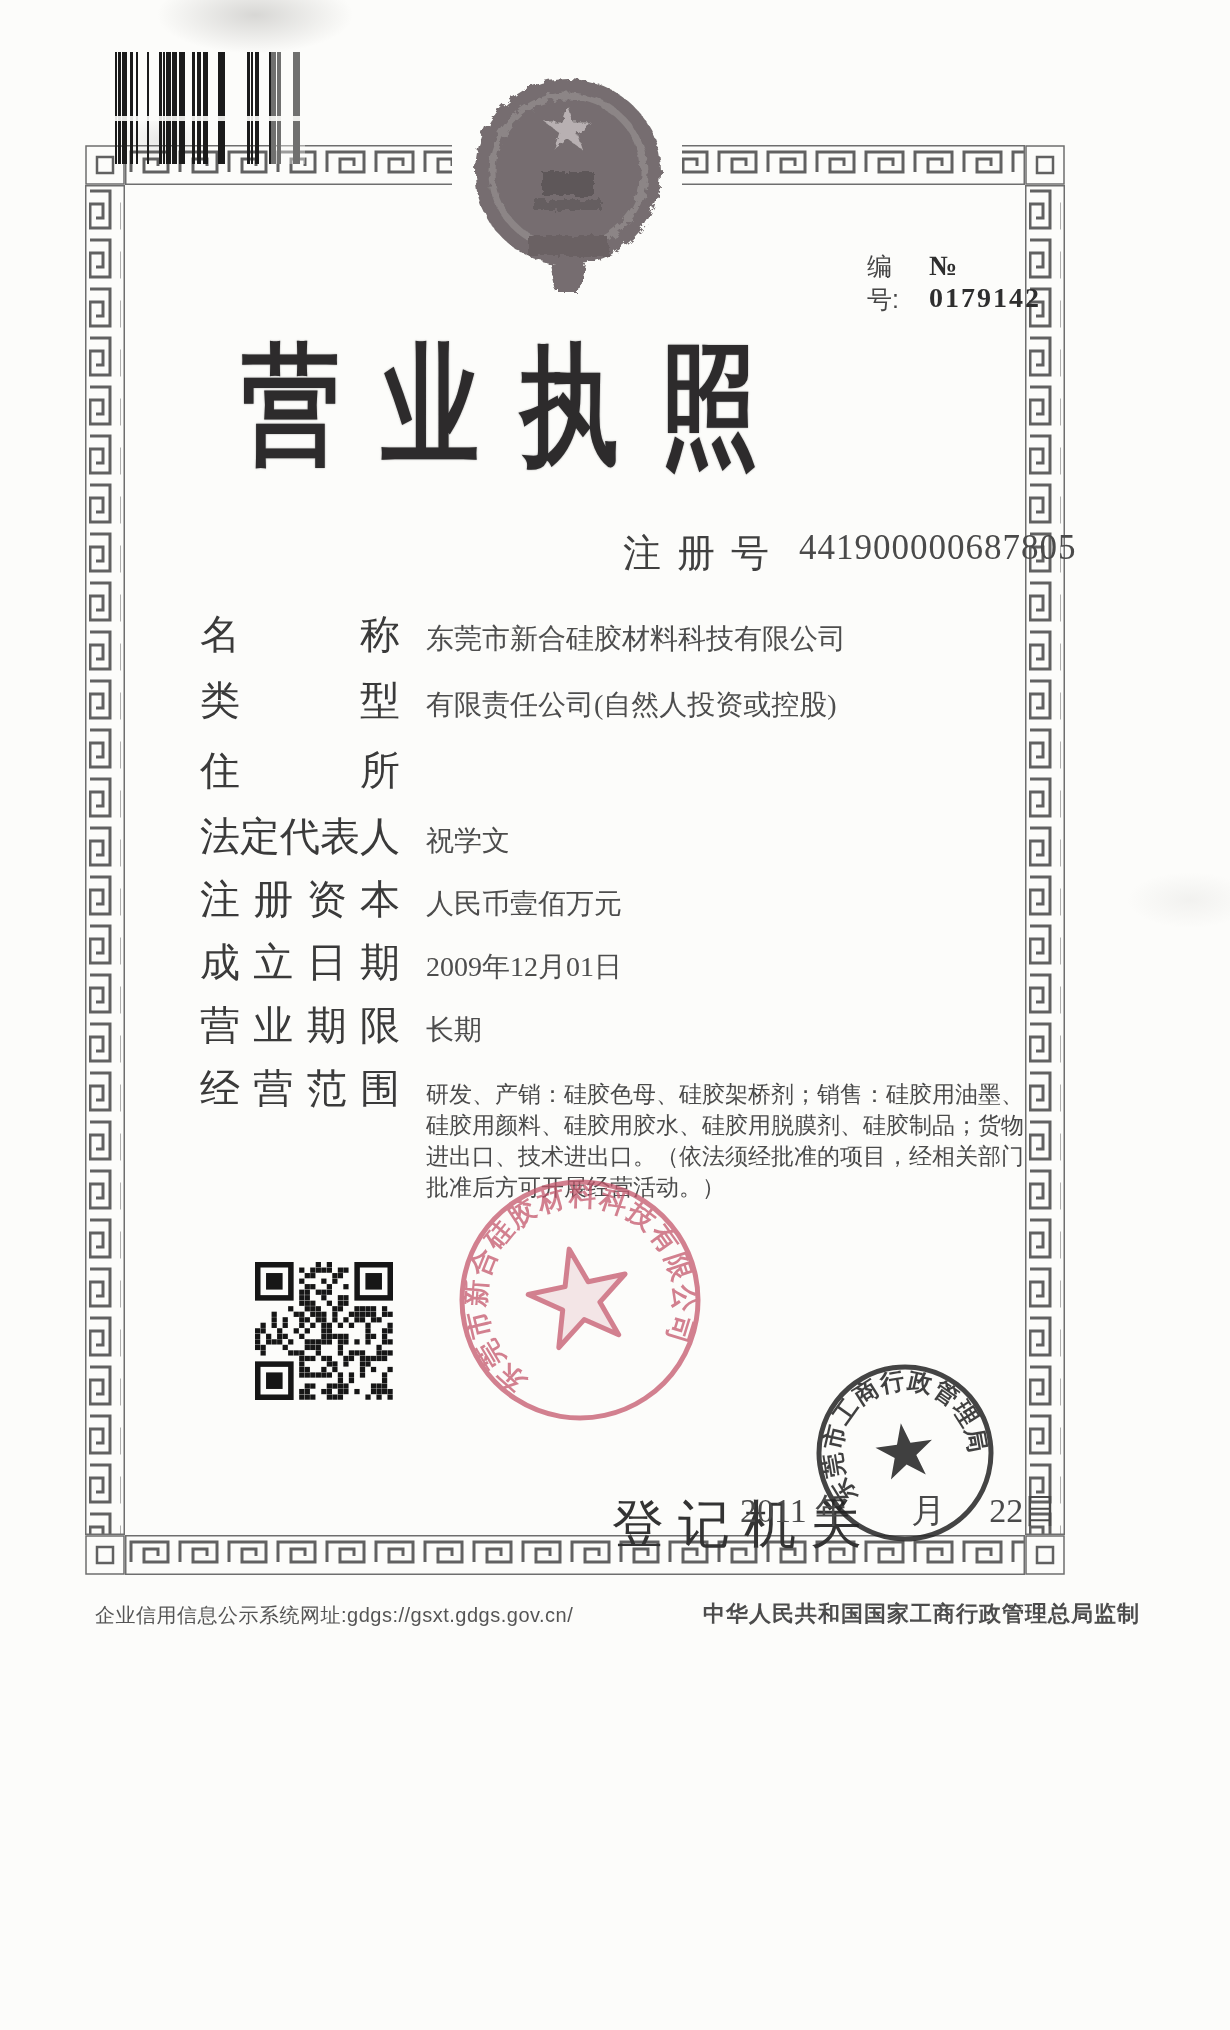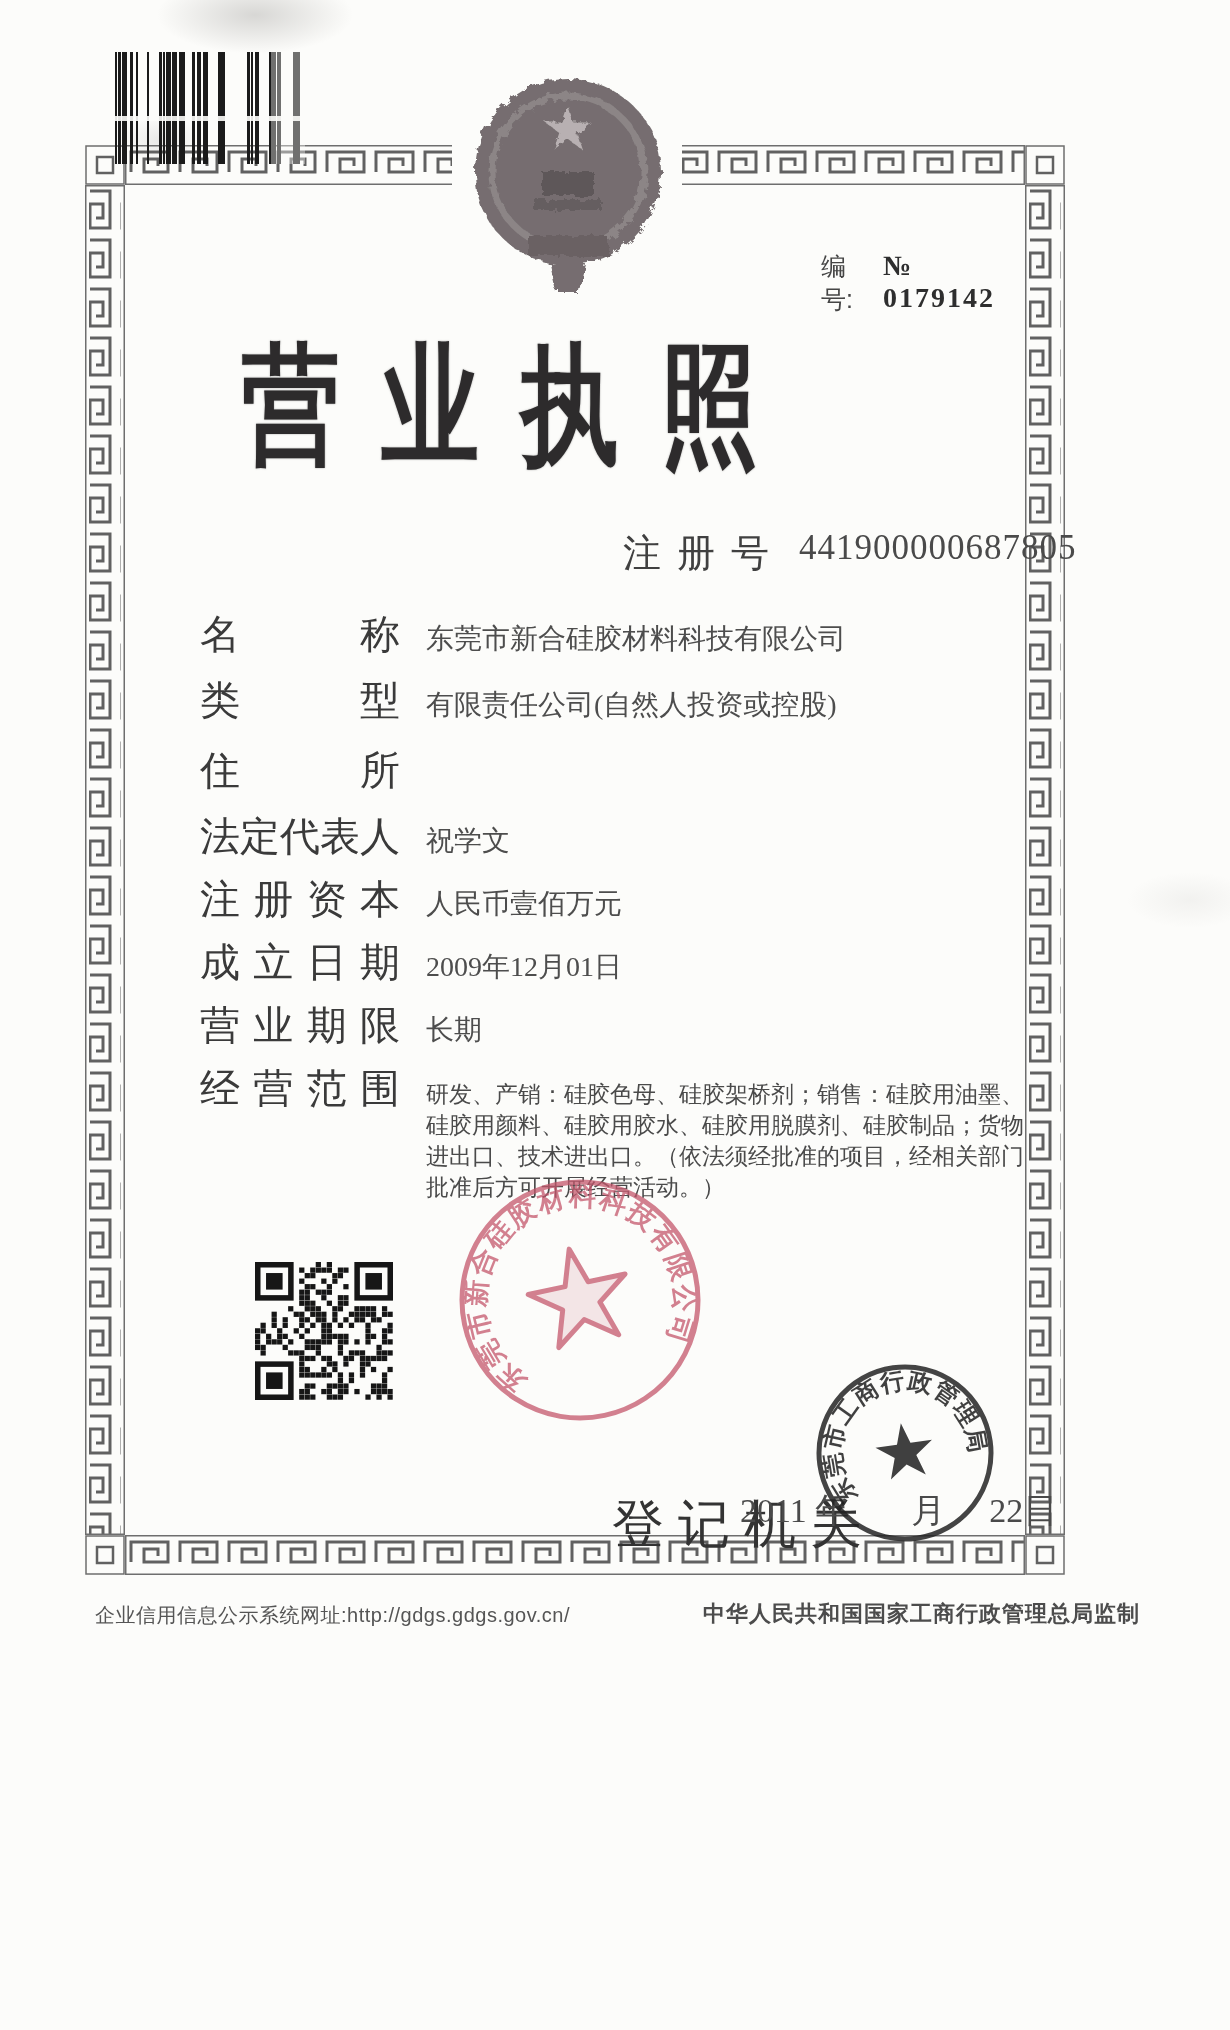--- a/index.html
+++ b/index.html
@@ -17,7 +17,7 @@
   .strip{position:absolute;z-index:1;}
   .mask{position:absolute;background:#fcfcfa;z-index:2;}
   
-  #serial{left:821px;top:250px;width:200px;display:flex;align-items:baseline;gap:10px;z-index:3;}
+  #serial{left:867px;top:250px;width:200px;display:flex;align-items:baseline;gap:10px;z-index:3;}
   #serial .lab{font-size:25px;color:#454545;font-family:"Liberation Sans",sans-serif;}
   #serial .val{font-size:28px;font-weight:700;color:#2e2e2e;letter-spacing:2px;}
   

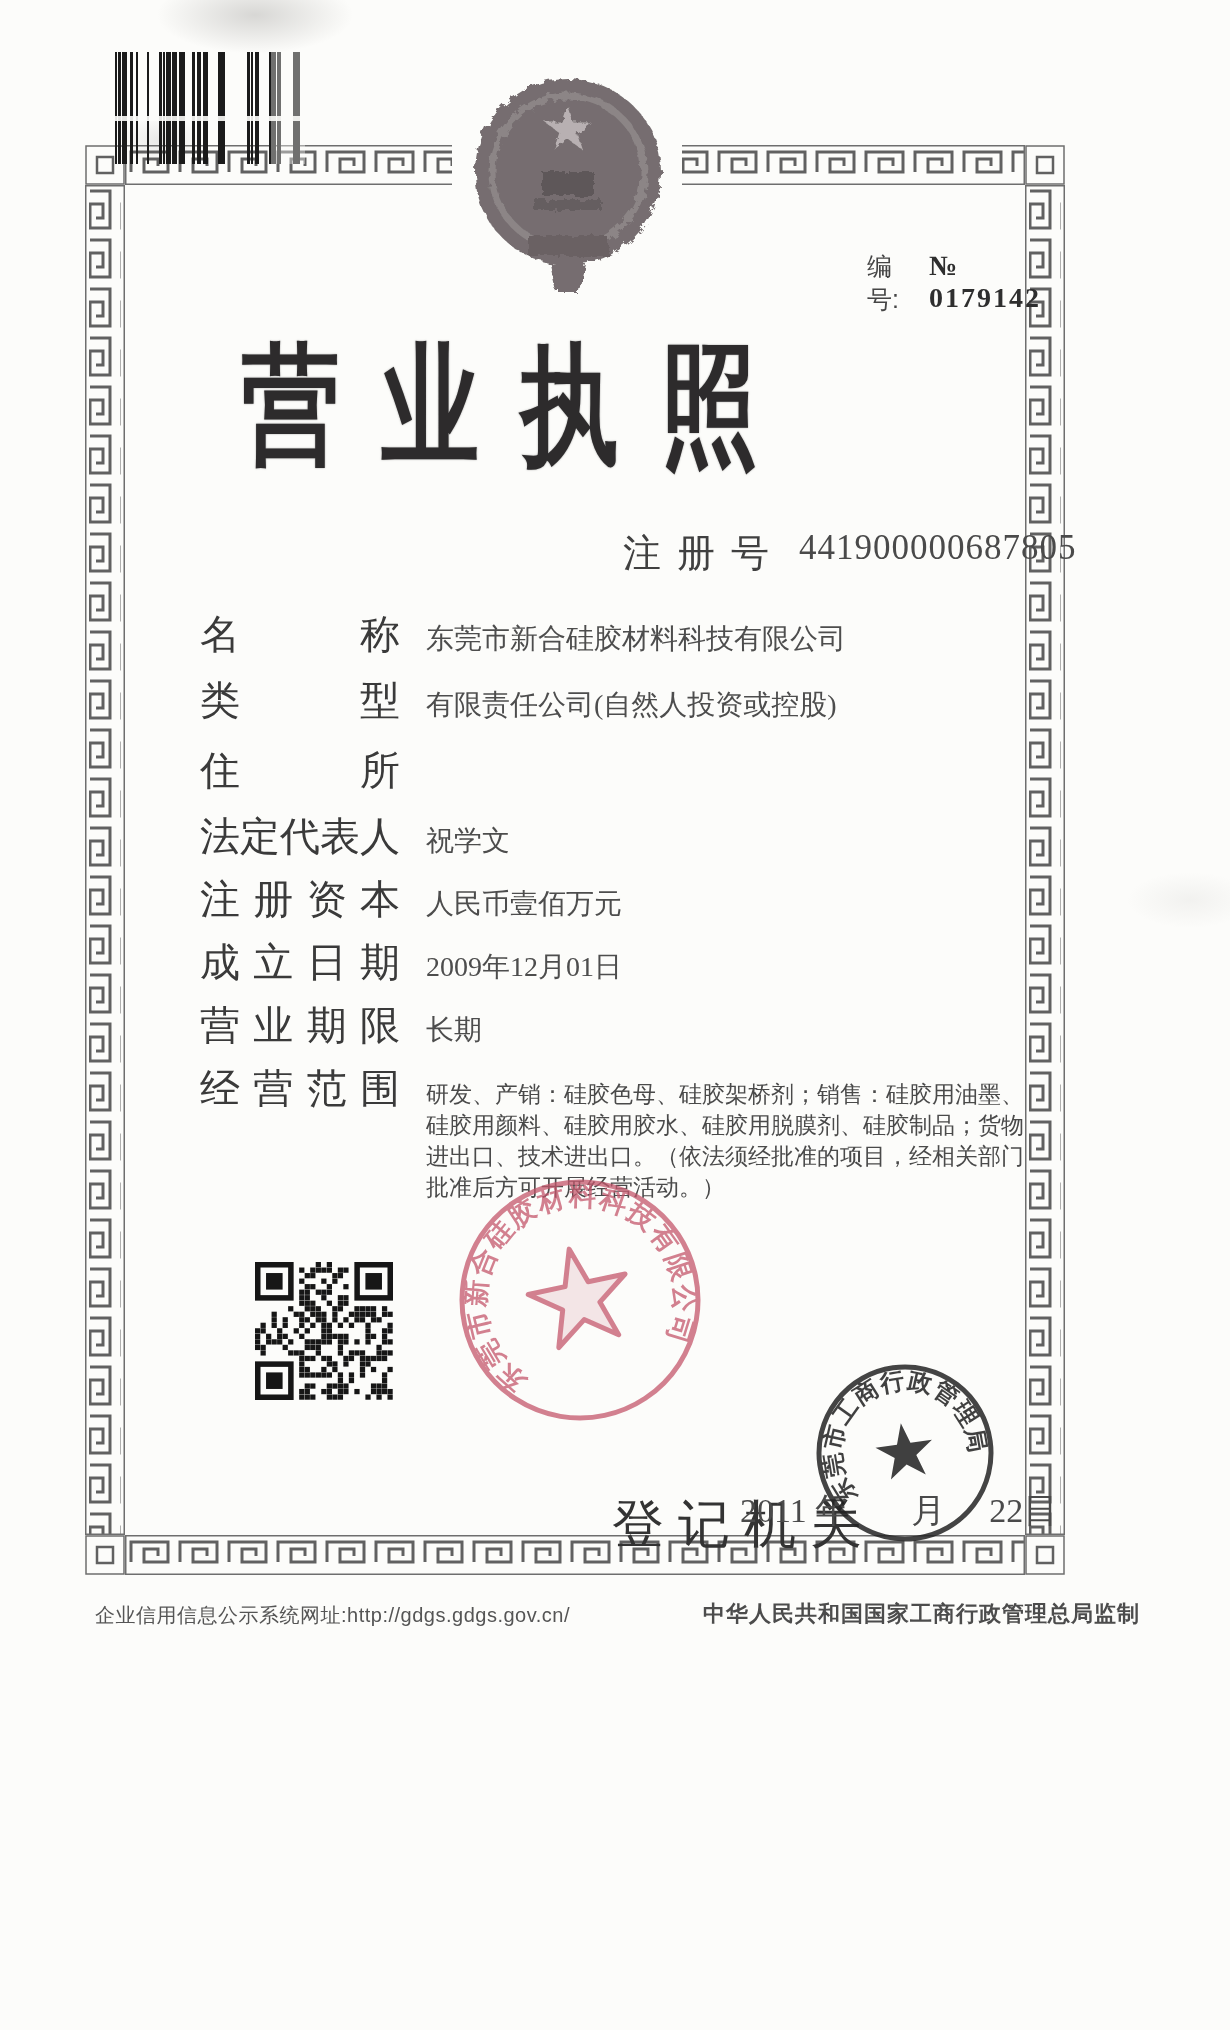--- a/index.html
+++ b/index.html
@@ -454,7 +454,7 @@
     </g>
   </svg>
 
-  <div class="abs" id="footL">企业信用信息公示系统网址:http://gdgs.gdgs.gov.cn/</div>
+  <div class="abs" id="footL">企业信用信息公示系统网址:gdgs://gsxt.gdgs.gov.cn/</div>
   <div class="abs" id="footR">中华人民共和国国家工商行政管理总局监制</div>
 
 </div>

